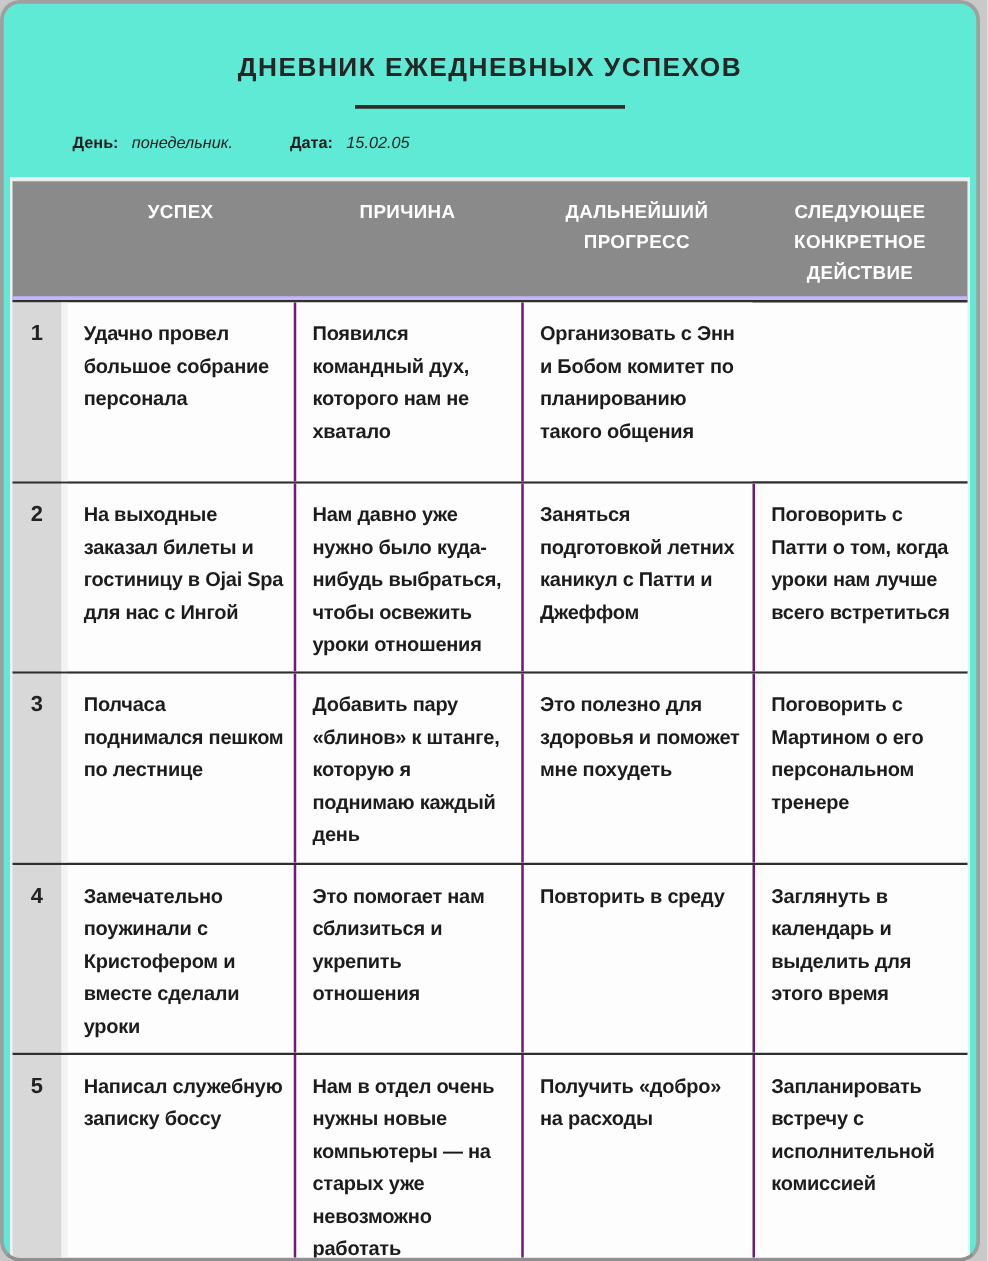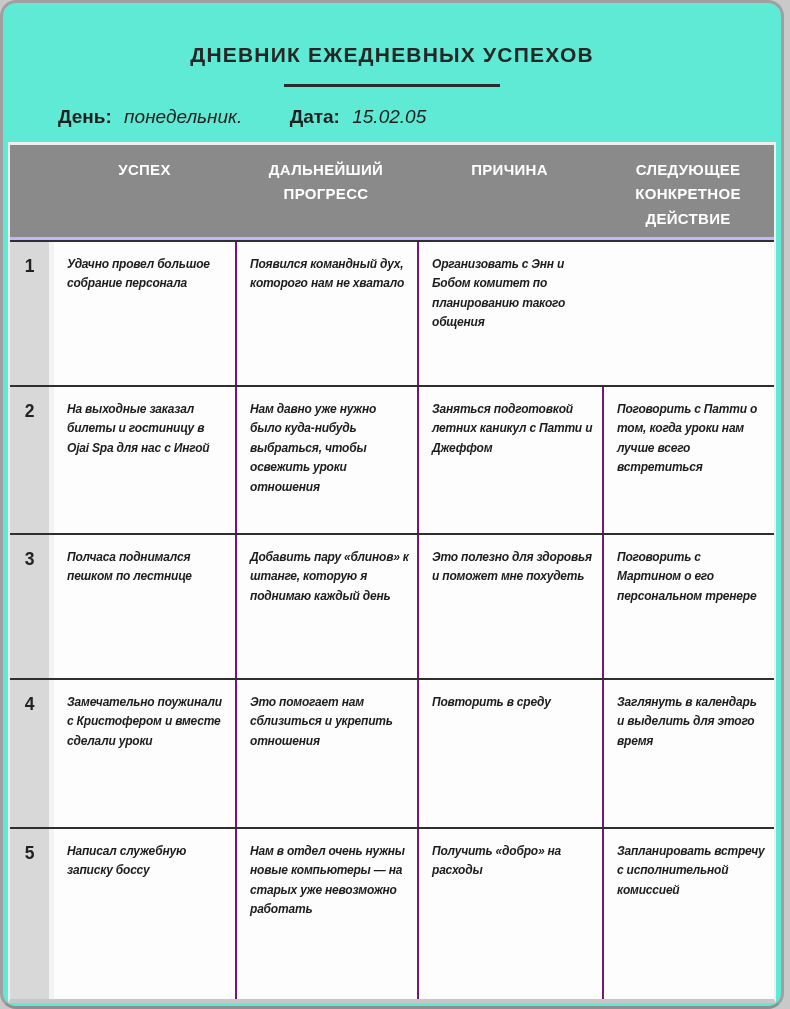--- a/index.html
+++ b/index.html
@@ -35,7 +35,7 @@
   .day-line{
     margin-top:19px;
     padding-left:55px;
-    font-size:19px;color:#1f1f1f;
+    font-size:13px;color:#1f1f1f;
   }
   .day-line .lbl{font-weight:700;}
   .day-line .val{font-style:italic;font-weight:500;margin-left:7px;}

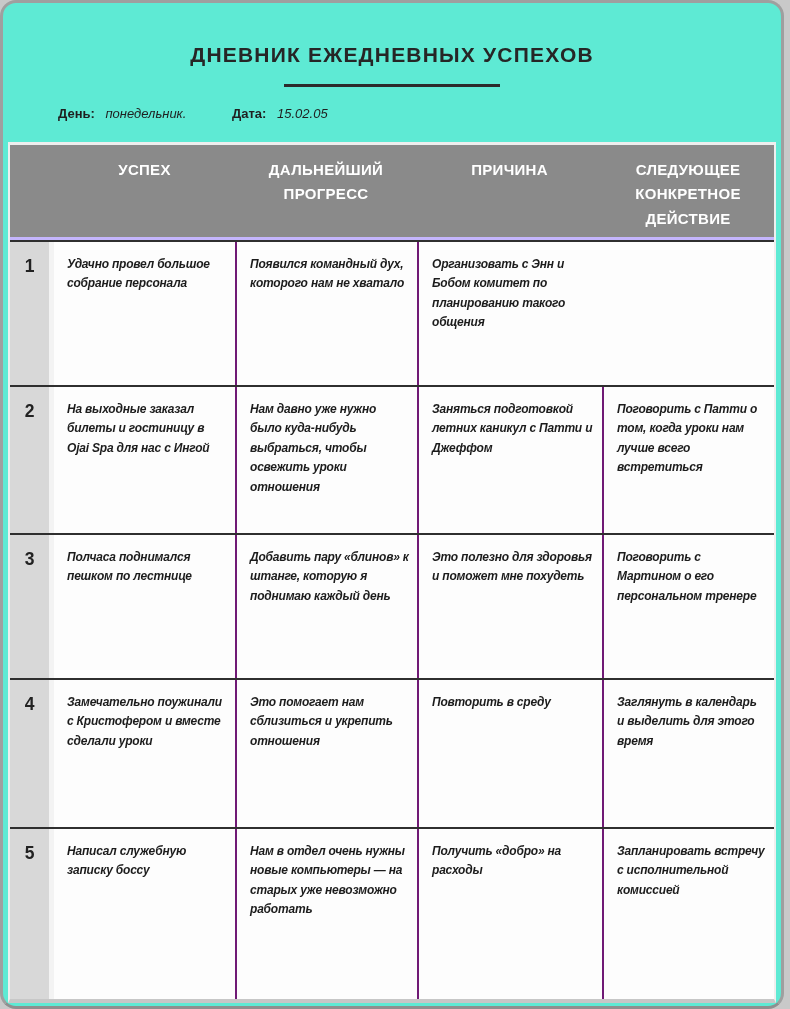--- a/index.html
+++ b/index.html
@@ -121,8 +121,8 @@
     <div class="grid-row thead">
       <div class="th"></div>
       <div class="th">УСПЕХ</div>
+      <div class="th">ПРИЧИНА</div>
       <div class="th">ДАЛЬНЕЙШИЙ ПРОГРЕСС</div>
-      <div class="th">ПРИЧИНА</div>
       <div class="th">СЛЕДУЮЩЕЕ КОНКРЕТНОЕ ДЕЙСТВИЕ</div>
     </div>
 

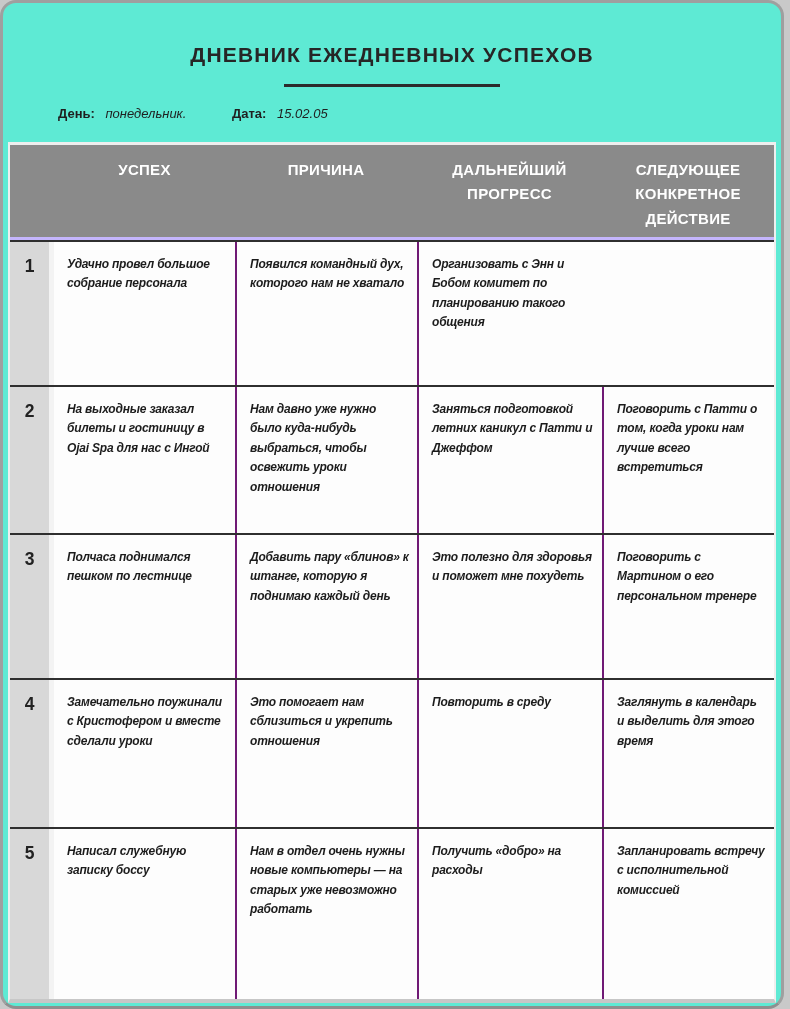--- a/index.html
+++ b/index.html
@@ -90,12 +90,11 @@
   .cell{
     background:#fdfdfd;
     font-weight:700;
-    font-style:italic;
-    font-size:12px;
+    font-size:16px;
     line-height:1.62;
     letter-spacing:-0.2px;
     color:#1c1c1c;
-    padding:13px 8px 24px 13px;
+    padding:13px 8px 8px 13px;
     box-sizing:border-box;
   }
   .vline{border-left:2px solid #701a75;}

